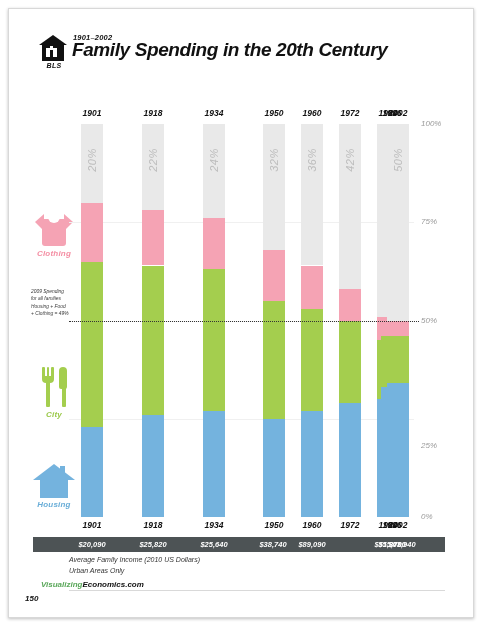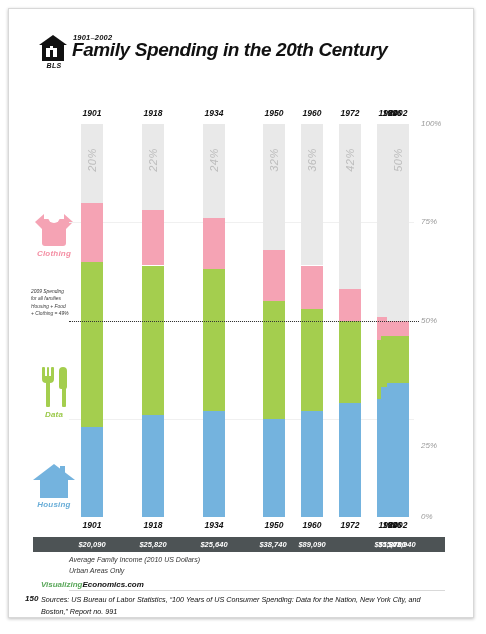--- a/index.html
+++ b/index.html
@@ -186,7 +186,7 @@
       <div class="khandle"></div>
     </div>
   </div>
-  <div class="leg-cap" style="left:14px;top:401px;color:#9bc94a;">Data</div>
+  <div class="leg-cap" style="left:14px;top:401px;color:#9bc94a;">City</div>
 
   <div class="hhouse">
     <div class="chim"></div>

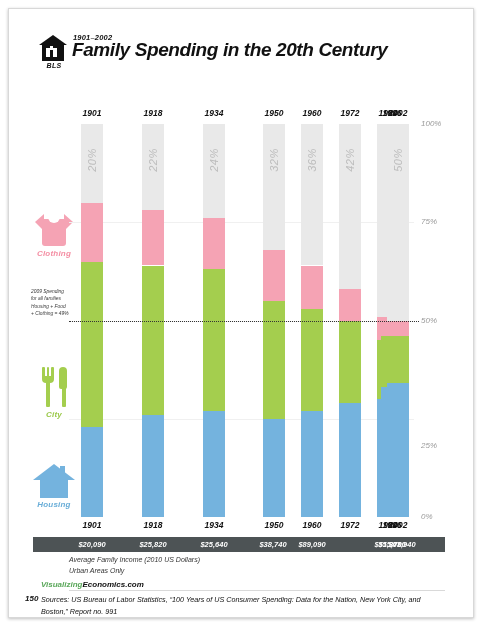--- a/index.html
+++ b/index.html
@@ -323,7 +323,6 @@
     <span class="vz">Visualizing</span><span>Economics.com</span>
   </div>
   <div class="pagenum">150</div>
-  <div class="srctext">Sources: US Bureau of Labor Statistics, “100 Years of US Consumer Spending: Data for the Nation, New York City, and Boston,” Report no. 991</div>
 
 </div>
 

